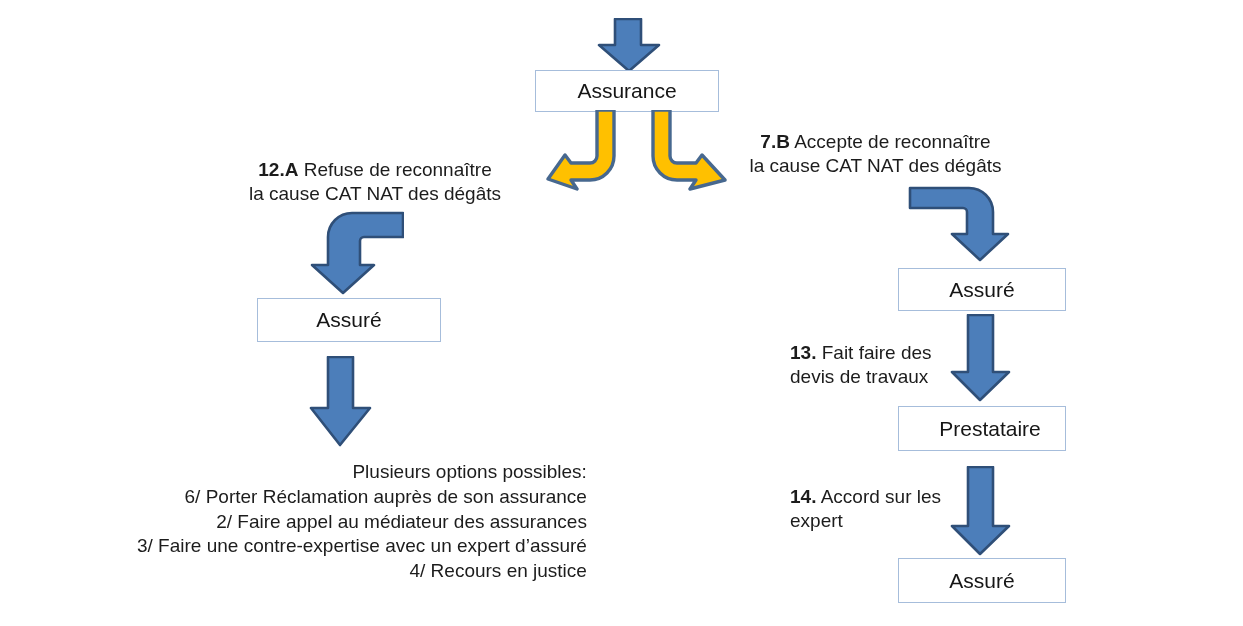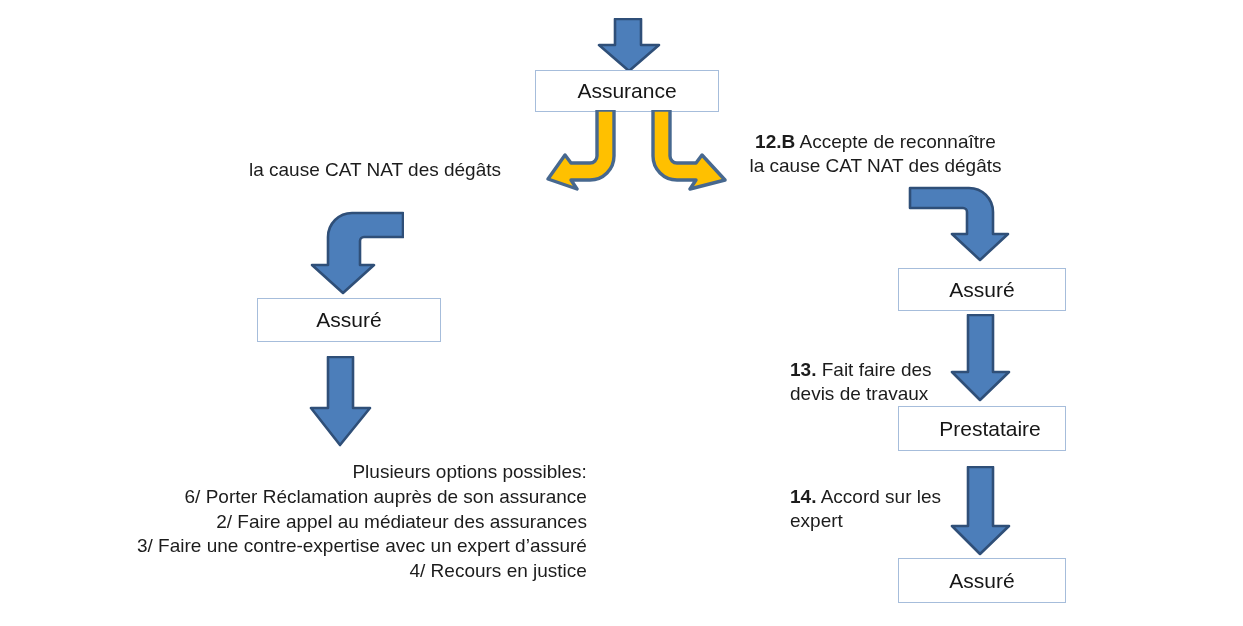--- a/index.html
+++ b/index.html
@@ -92,7 +92,7 @@
   </div>
 
   <div class="lbl center" style="left:733px; top:130px; width:285px;">
-    <div><span class="num">12.B</span> <span>Accepte de reconnaître</span></div>
+    <div><span class="num">7.B</span> <span>Accepte de reconnaître</span></div>
     <div>la cause CAT NAT des dégâts</div>
   </div>
 

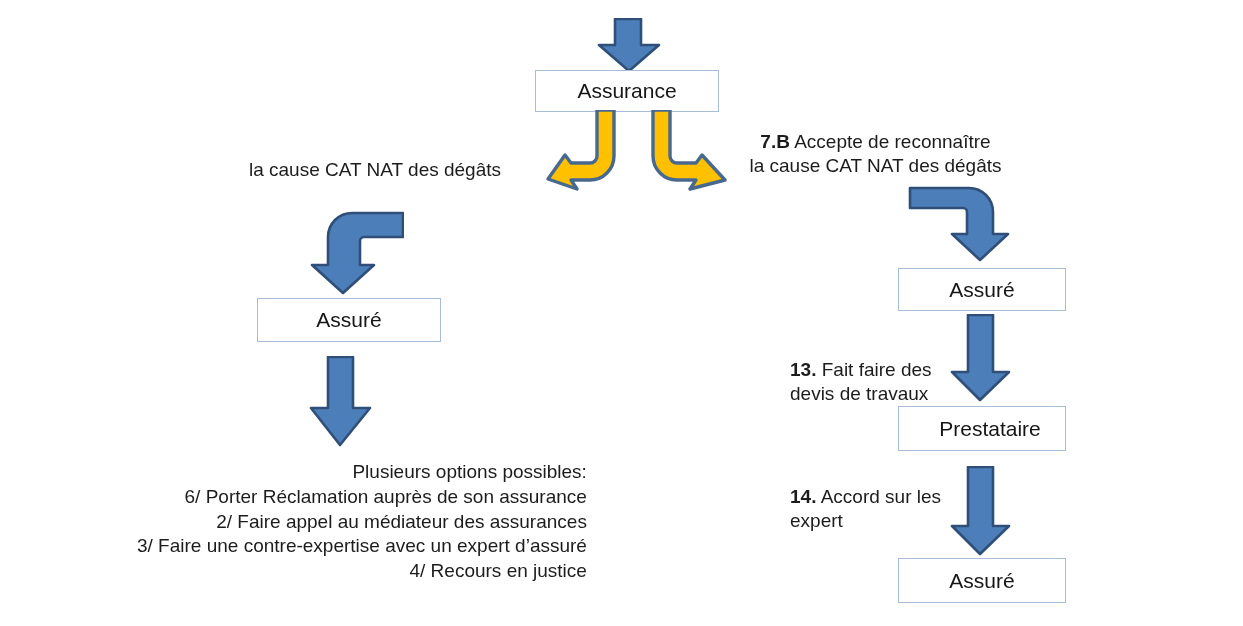--- a/index.html
+++ b/index.html
@@ -68,6 +68,7 @@
   </svg>
 
   <div class="lbl center" style="left:230px; top:158px; width:290px;">
+    <div><span class="num">12.A</span> <span>Refuse de reconnaître</span></div>
     <div>la cause CAT NAT des dégâts</div>
   </div>
 

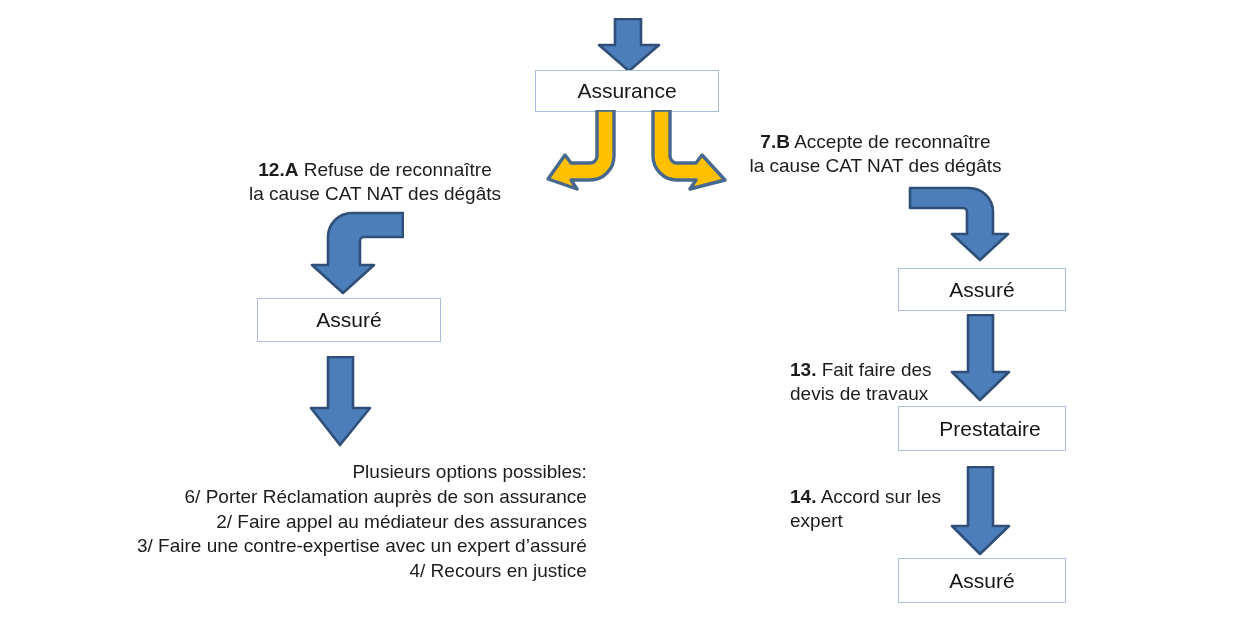--- a/index.html
+++ b/index.html
@@ -109,7 +109,7 @@
     <path d="M18 1 L43 1 L43 58 L59 58 L30 86 L2 58 L18 58 Z"></path>
   </svg>
 
-  <div class="lbl" style="left:790px; top:358px;">
+  <div class="lbl" style="left:790px; top:341px;">
     <div><span class="num">13.</span> <span>Fait faire des</span></div>
     <div>devis de travaux</div>
   </div>

